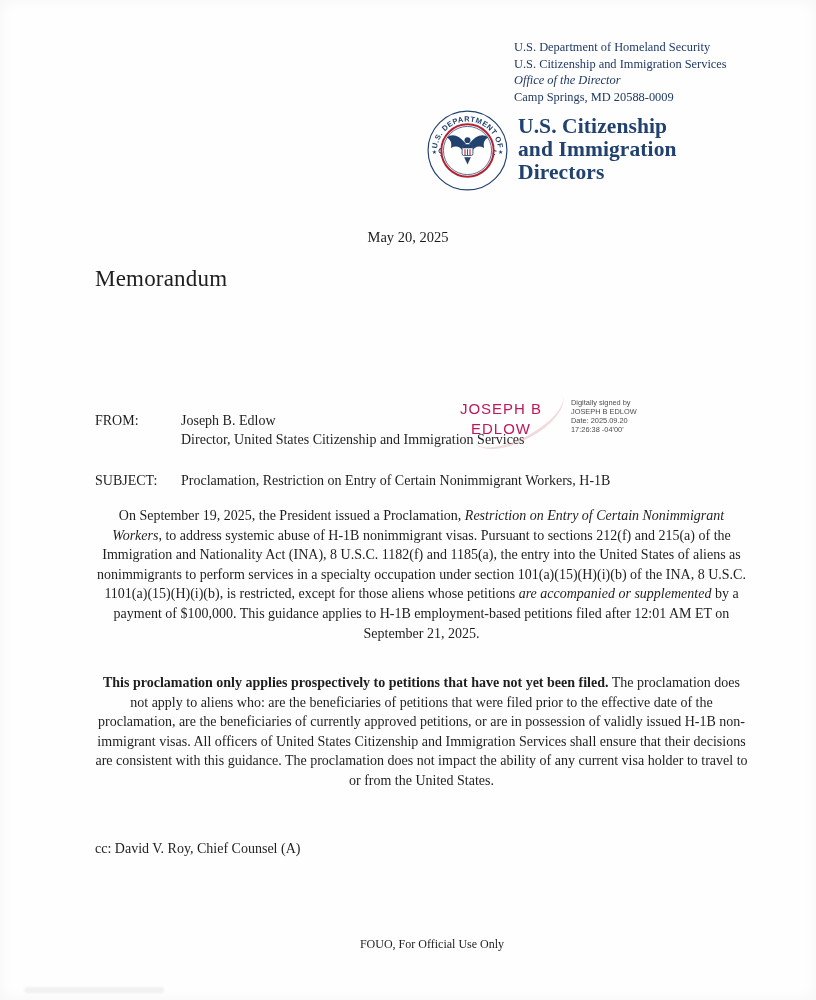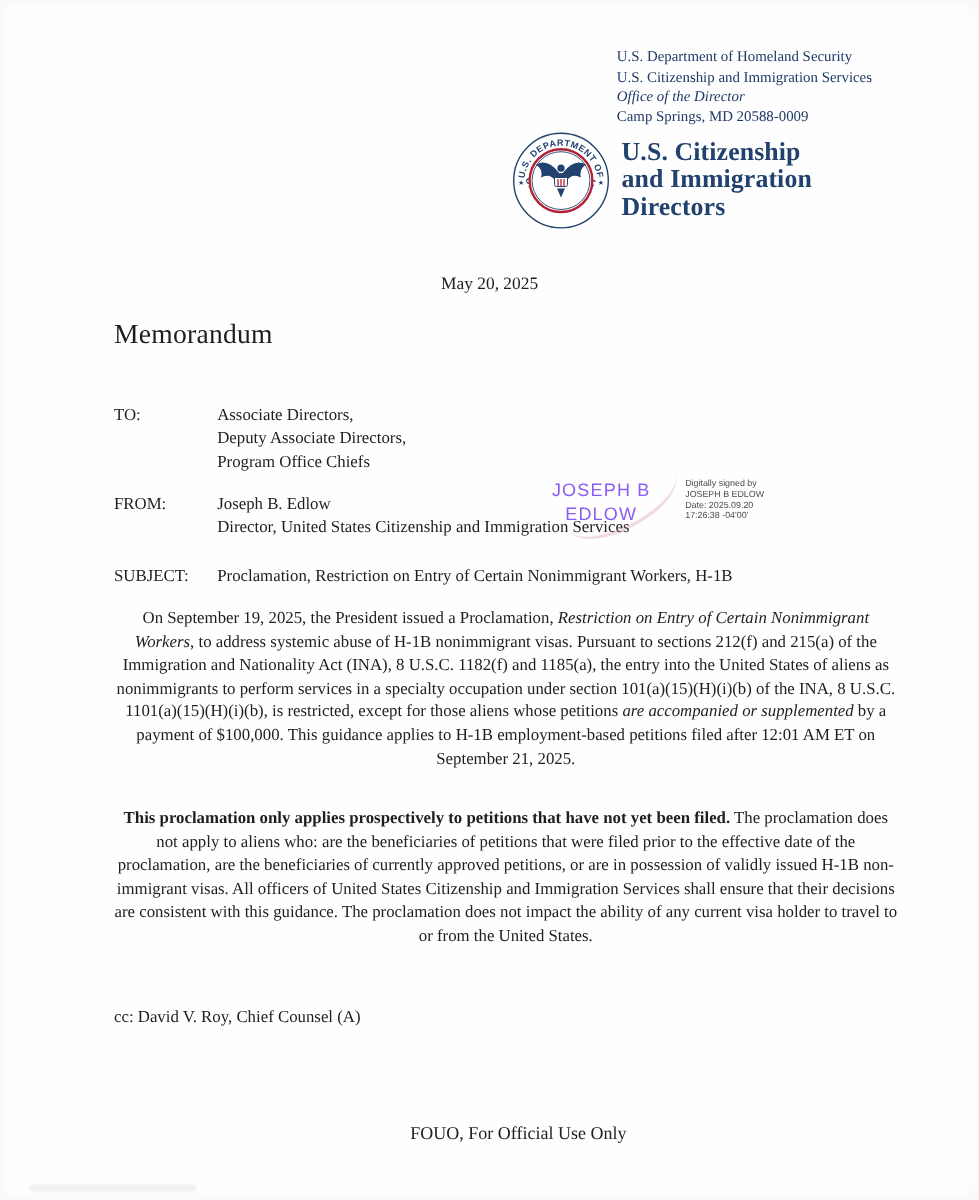--- a/index.html
+++ b/index.html
@@ -106,14 +106,6 @@
   <div class="date">May 20, 2025</div>
   <div class="memo-title">Memorandum</div>
 
-  <div class="row to-row">
-    <span class="label">TO:</span>
-    <span class="value">
-      <div>Associate Directors,</div>
-      <div>Deputy Associate Directors,</div>
-      <div>Program Office Chiefs</div>
-    </span>
-  </div>
 
   <div class="row from-row">
     <span class="label">FROM:</span>

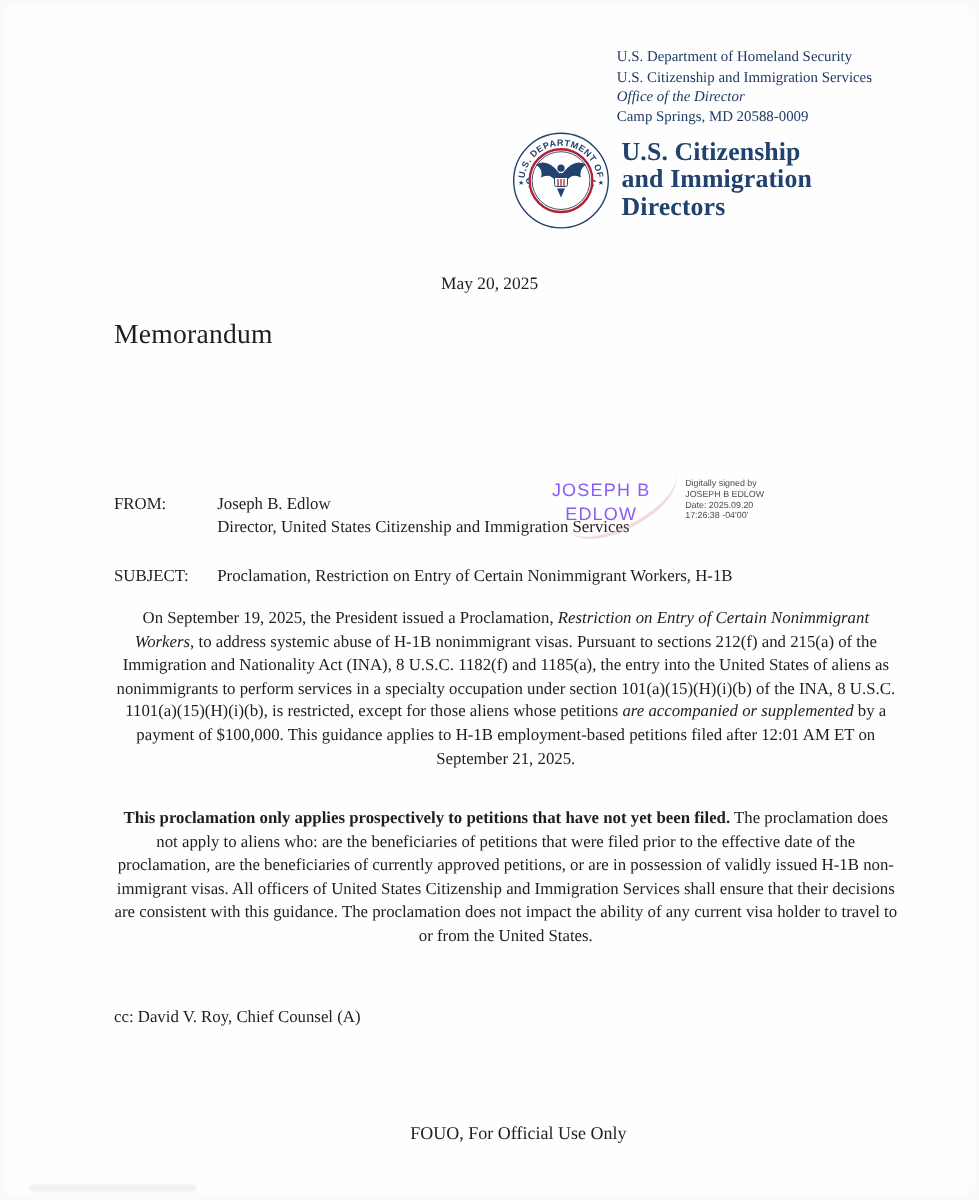--- a/index.html
+++ b/index.html
@@ -32,7 +32,7 @@
   .sig-name {
     position:absolute; left:438px; top:399px; width:126px; text-align:center;
     font-family:"Liberation Sans", sans-serif; font-size:15px; line-height:20px;
-    color:#8b5cf6; letter-spacing:1px; white-space:nowrap;
+    color:#be185d; letter-spacing:1px; white-space:nowrap;
   }
   .sig-details {
     position:absolute; left:571px; top:398px; width:90px;

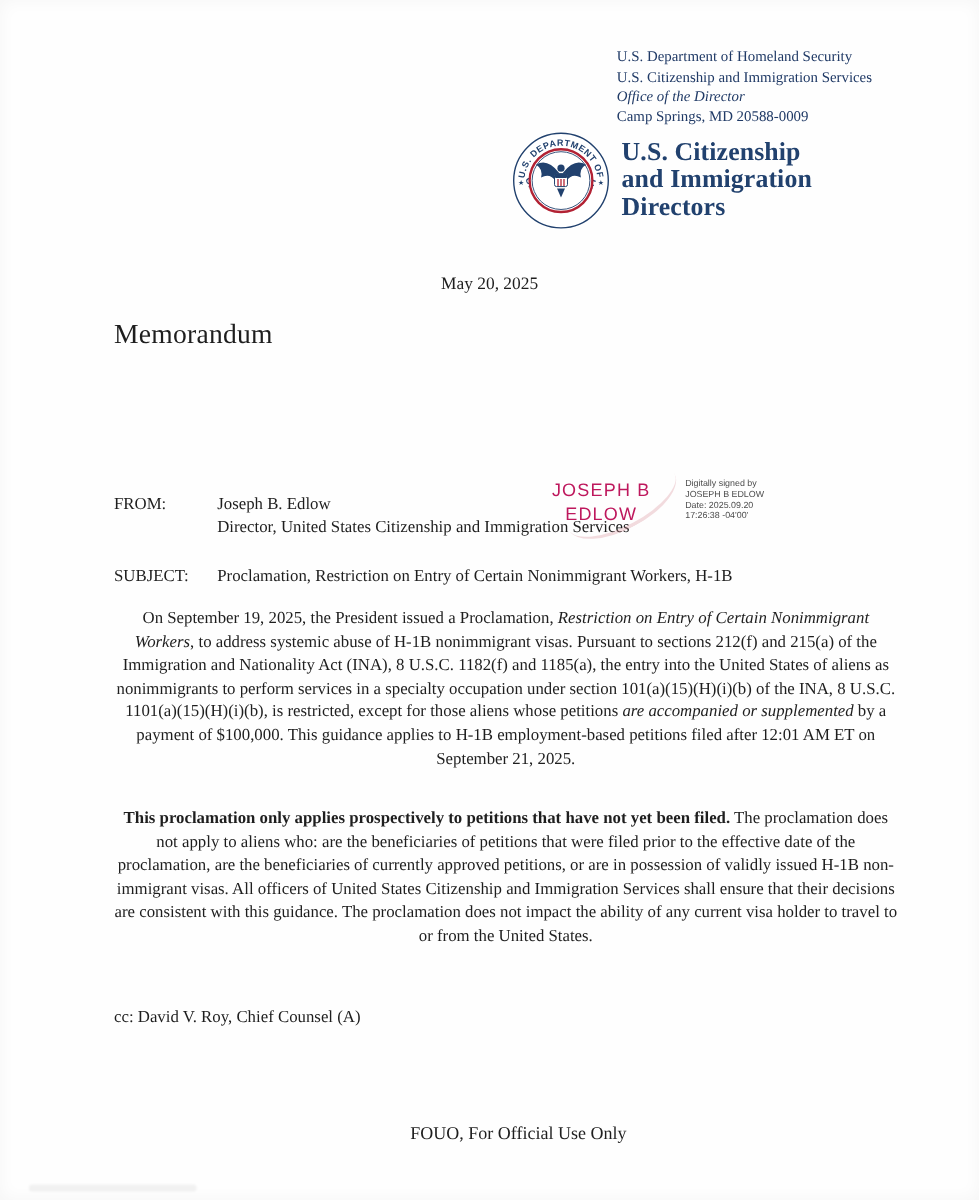--- a/index.html
+++ b/index.html
@@ -51,7 +51,7 @@
   .seg-bold { font-weight:bold; }
   
   .cc-line { position:absolute; left:95px; top:841px; font-size:14px; }
-  .footer { position:absolute; left:0; top:937px; width:100%; text-align:center; font-size:15px;padding-left:48px; }
+  .footer { position:absolute; left:0; top:937px; width:100%; text-align:center; font-size:12px;padding-left:48px; }
   
   .smudge { position:absolute; left:24px; top:987px; width:140px; height:6px; background:rgba(0,0,0,0.05); border-radius:3px; filter:blur(1px); }
 </style>

